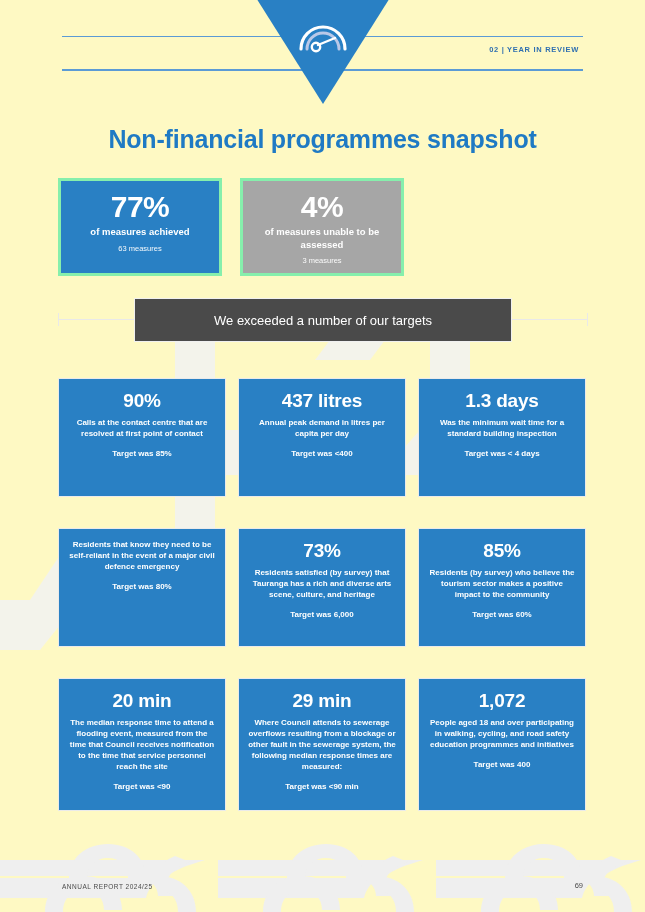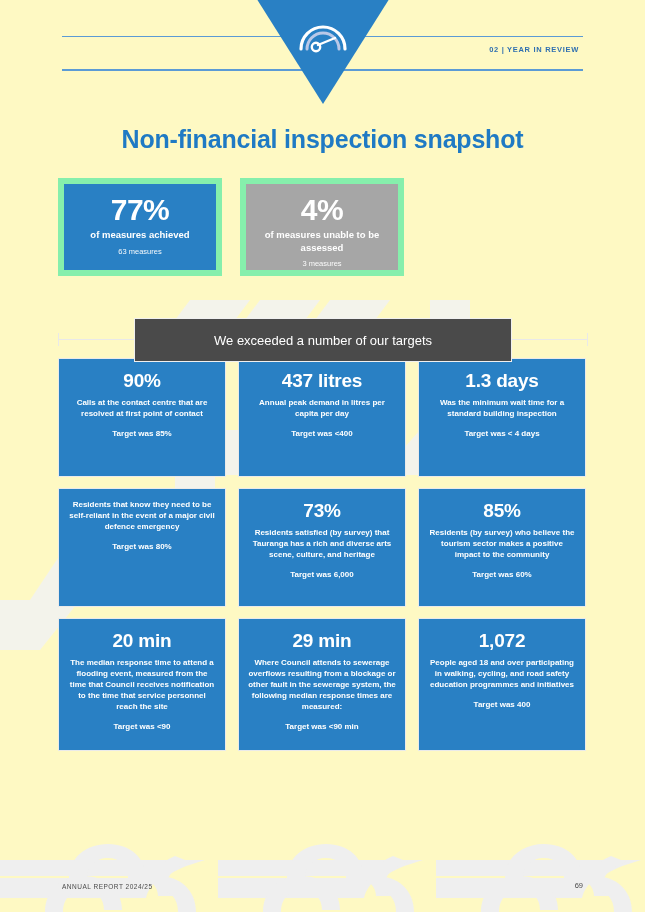--- a/index.html
+++ b/index.html
@@ -261,7 +261,7 @@
     <div class="header-label">02 | YEAR IN REVIEW</div>
   </div>
 
-  <div class="title">Non-financial inspection snapshot</div>
+  <div class="title">Non-financial programmes snapshot</div>
 
   <div class="stat-row">
     <div class="stat-card blue">

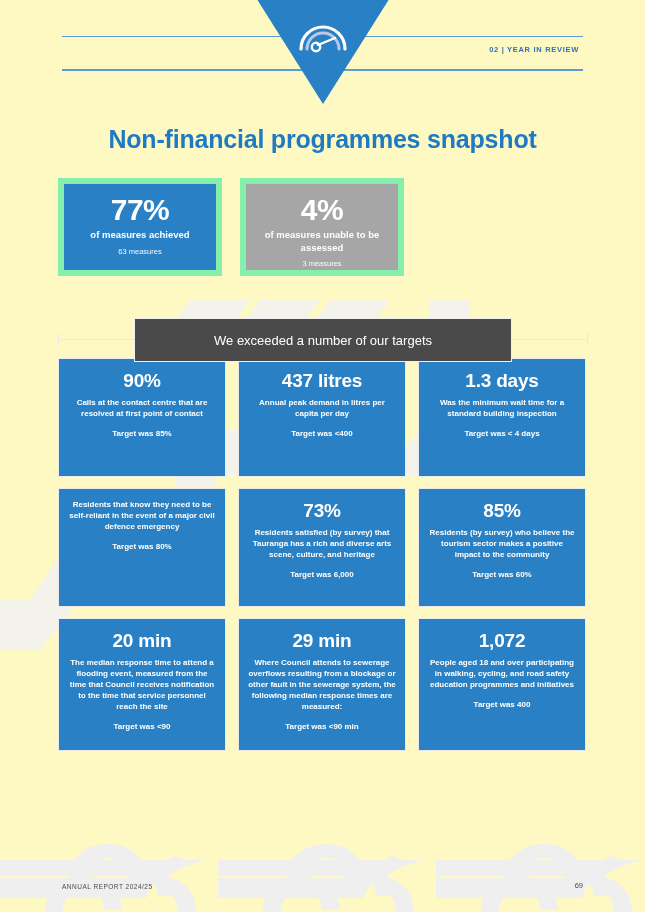--- a/index.html
+++ b/index.html
@@ -98,7 +98,7 @@
     padding: 9px 8px 0 8px;
     text-align: center;
     color: #ffffff;
-    border: 6px solid #86efac;
+    border: 3px solid #86efac;
   }
   .stat-card.blue   { background: #2980c4; }
   .stat-card.yellow { background: #f5b800; }

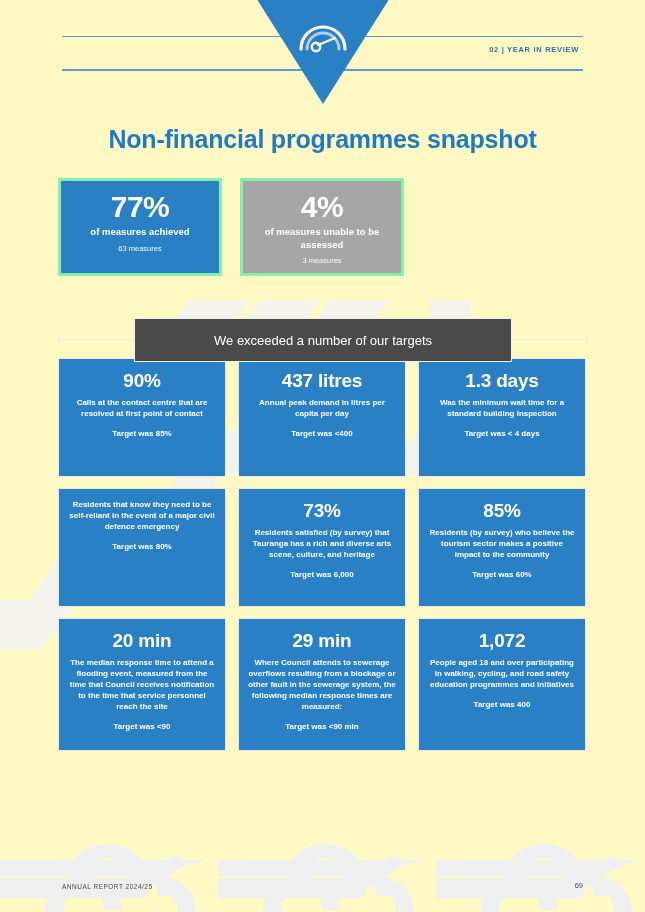--- a/index.html
+++ b/index.html
@@ -128,7 +128,6 @@
     left: 58px; top: 298px;
     width: 530px; height: 44px;
     z-index: 6;
-    margin-top: 20px;
   }
   .banner-line {
     position: absolute;

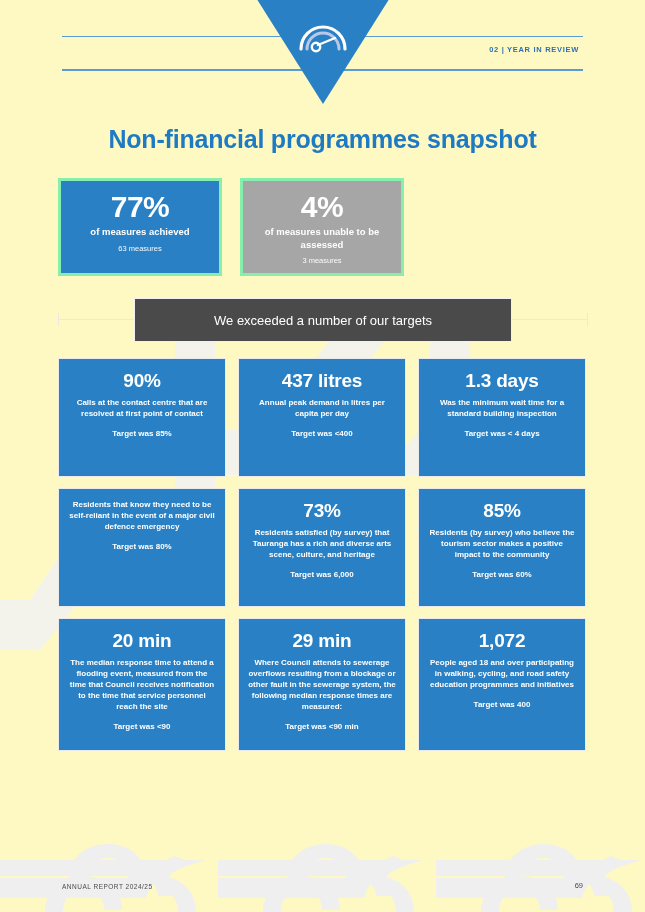--- a/index.html
+++ b/index.html
@@ -179,6 +179,7 @@
     color: #ffffff;
     text-align: center;
     padding: 10px 9px 12px 9px;
+    margin-top: 20px;
   }
   .grid-row.r1 .card, .grid-row.r2 .card { height: 119px; }
   .grid-row.r3 .card { height: 133px; }

